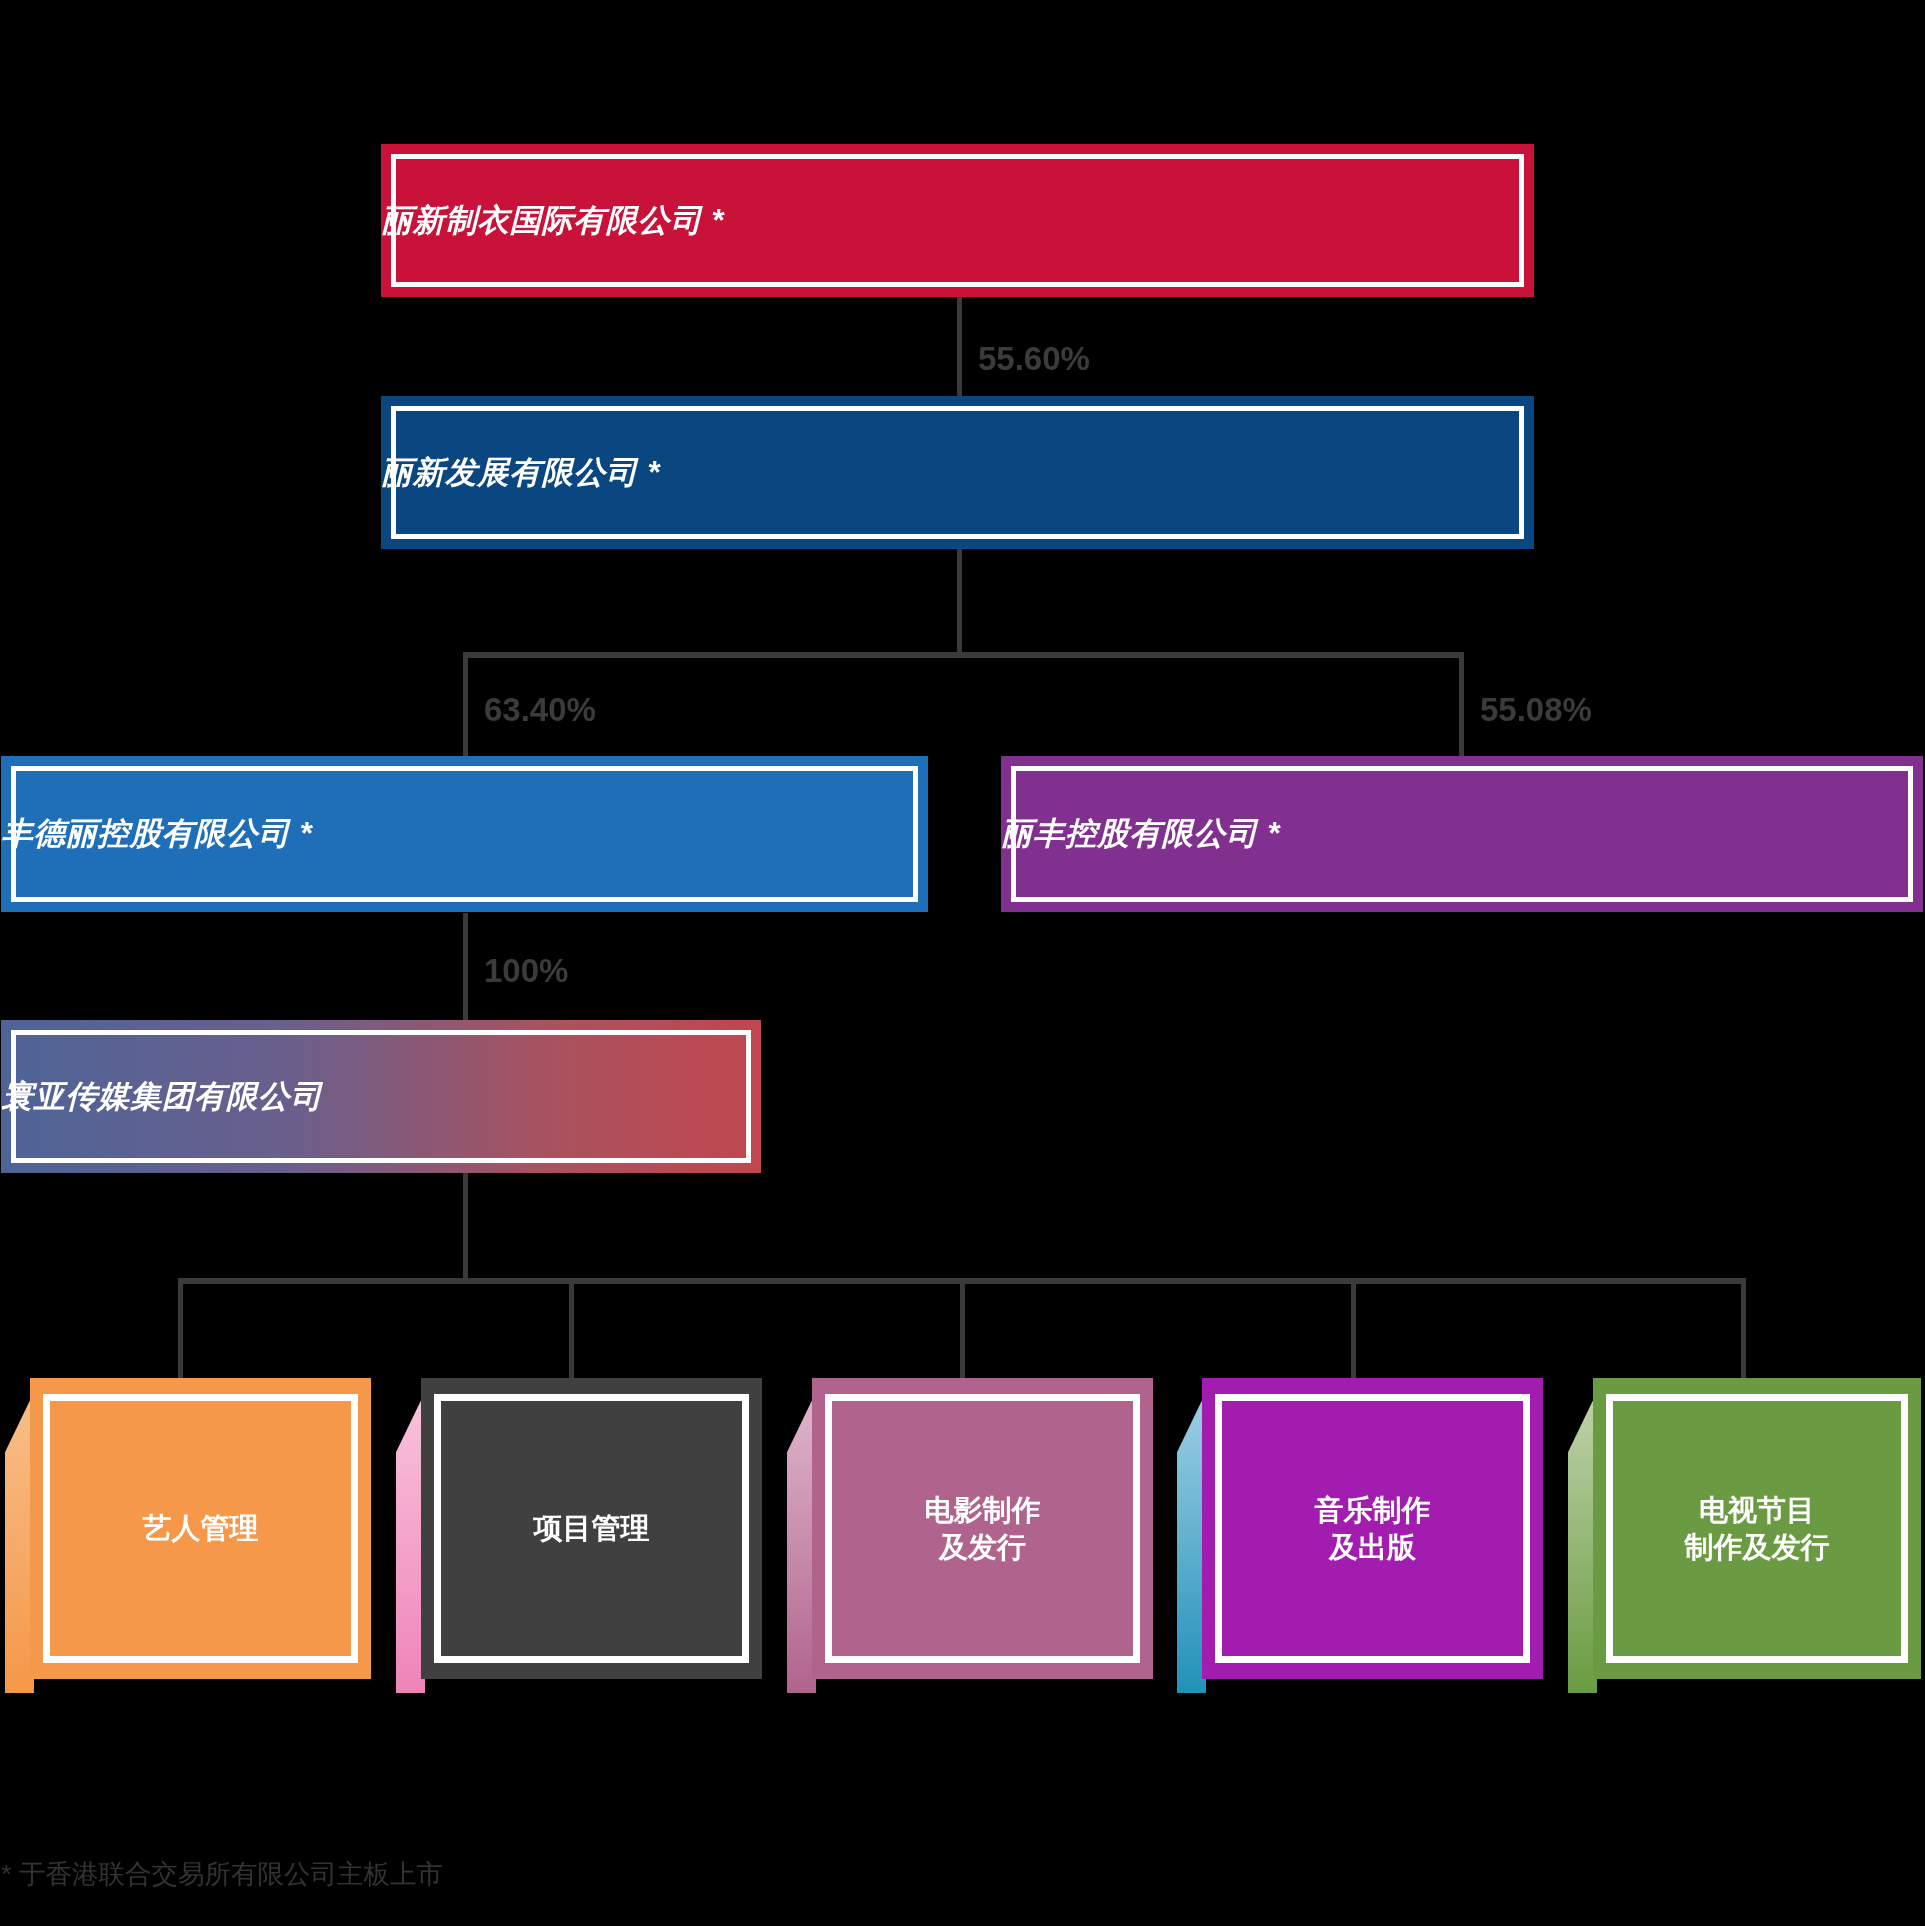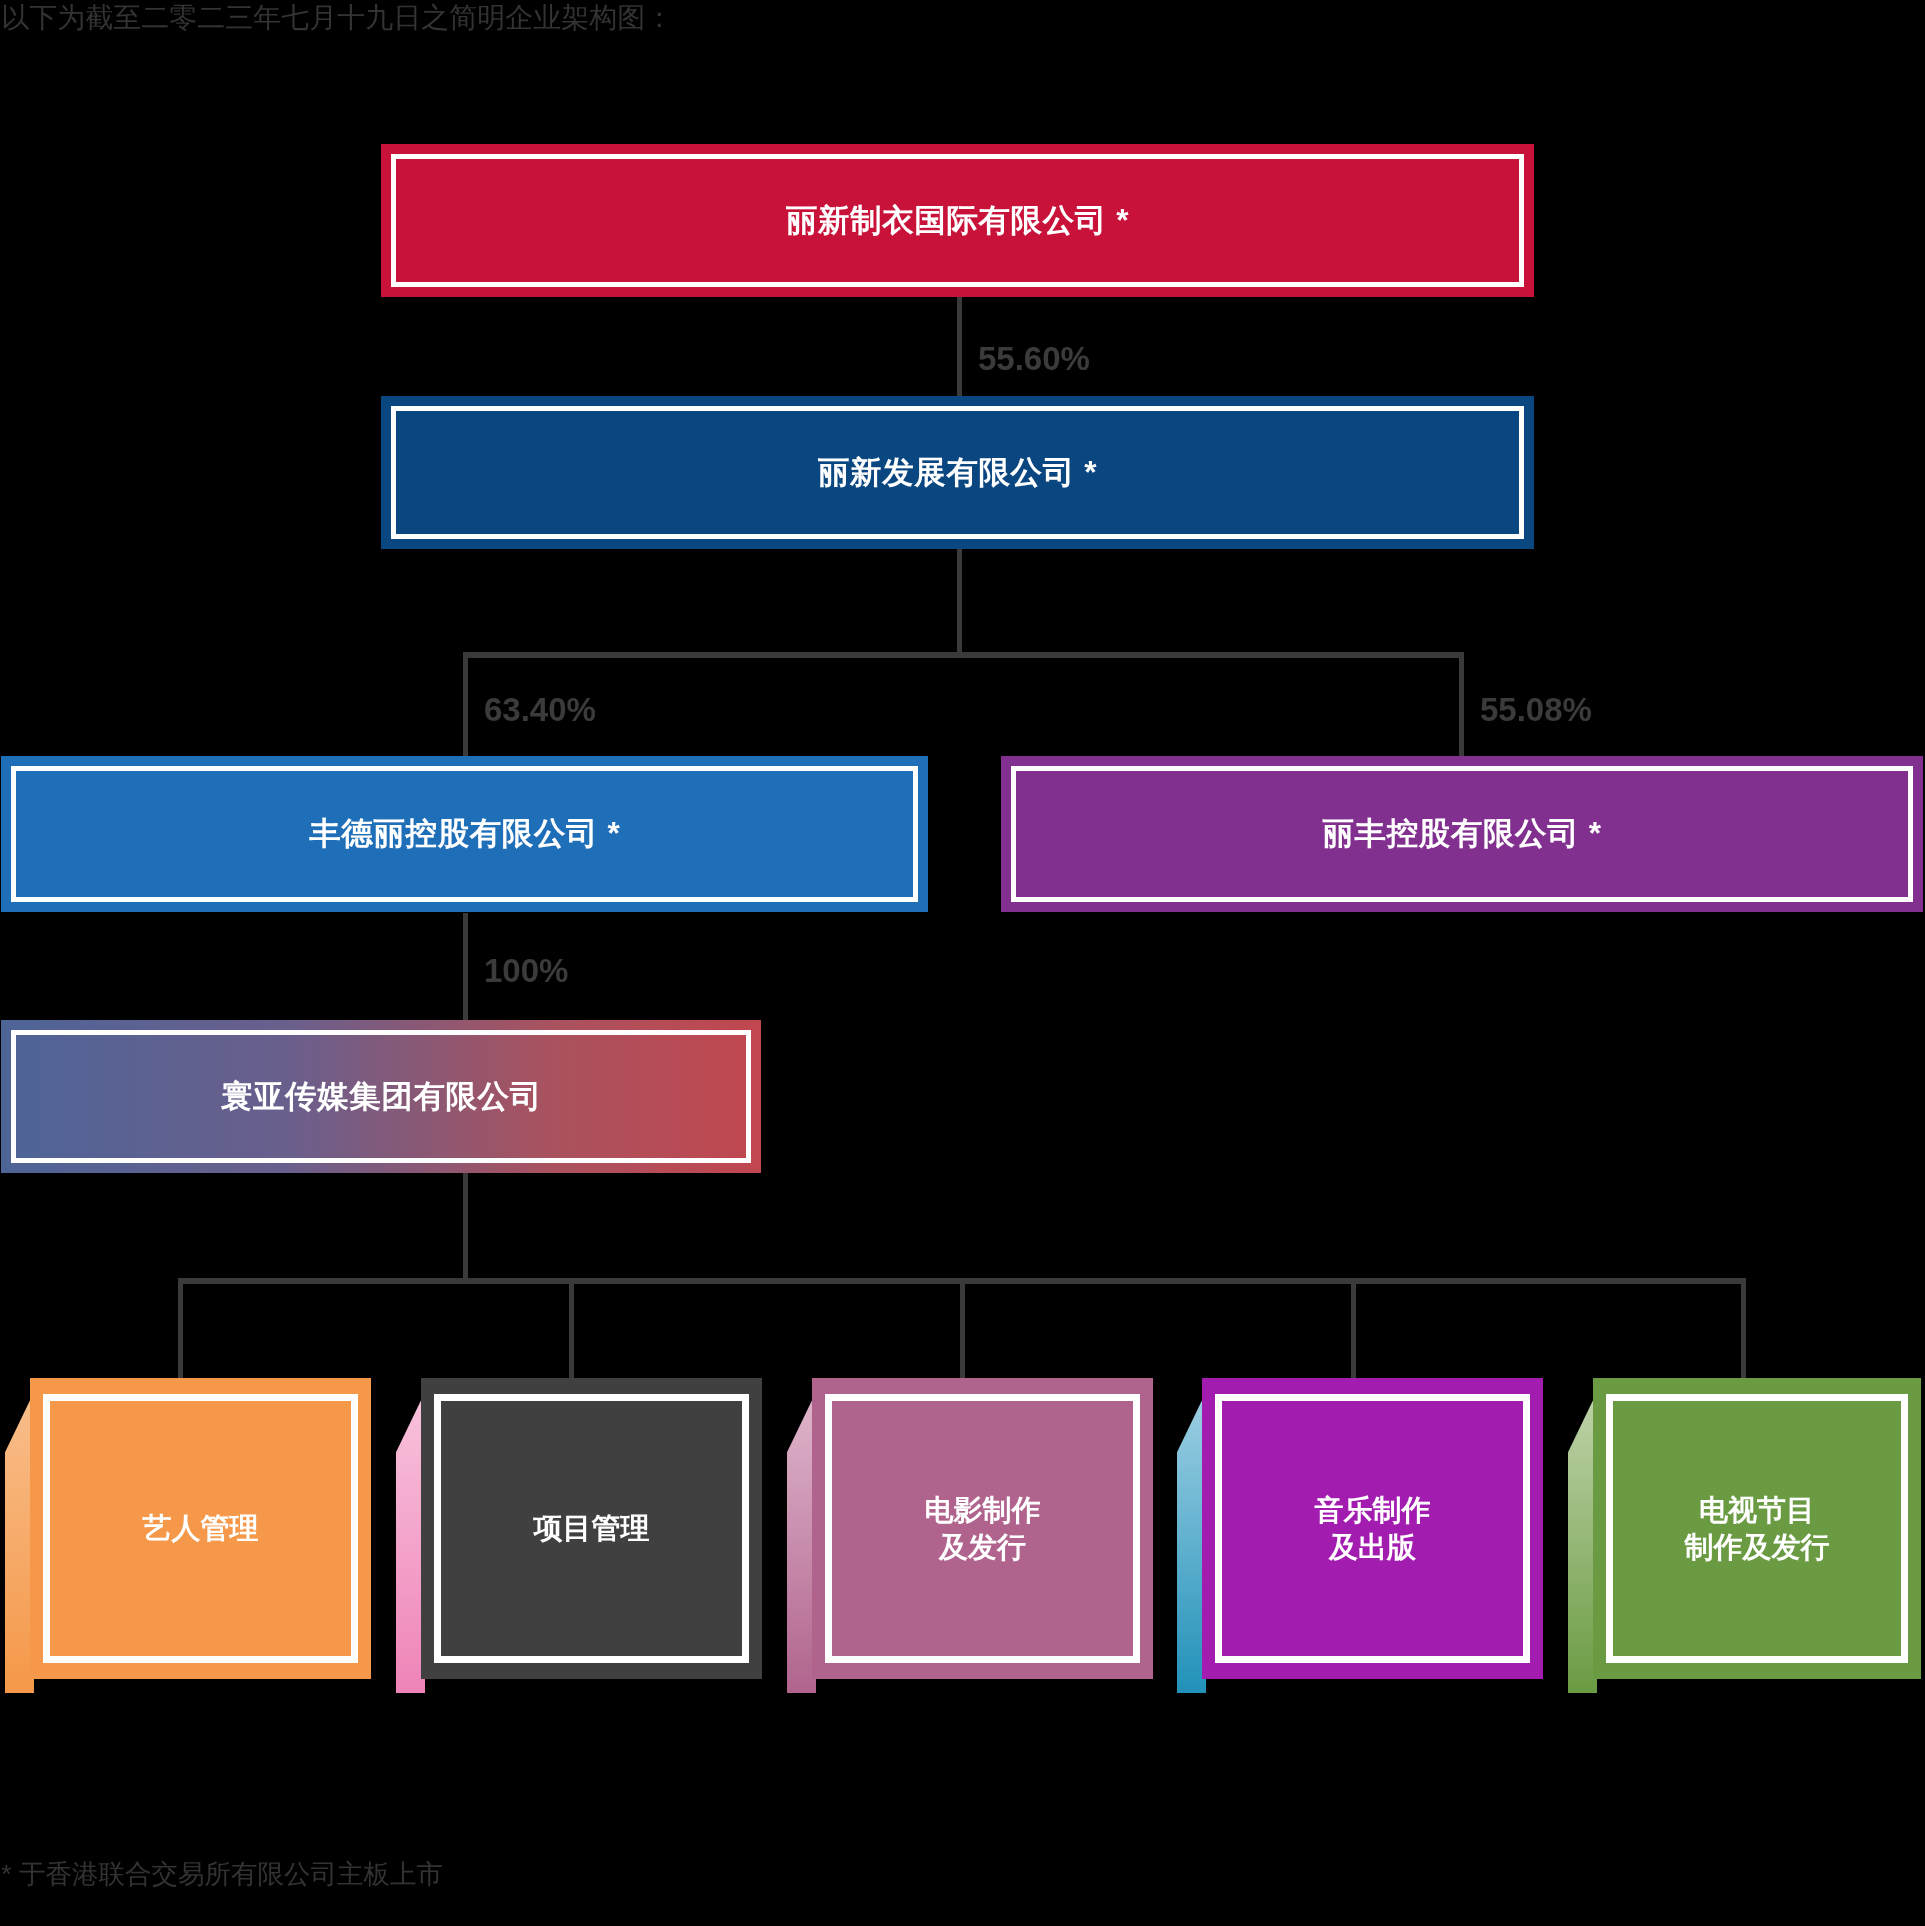--- a/index.html
+++ b/index.html
@@ -117,7 +117,6 @@
 
 <div id="root">
 
-  <div class="caption" id="header-caption">以下为截至二零二三年七月十九日之简明企业架构图：</div>
 
   <div class="line v" style="left:957px; top:296px; height:101px;"></div>
 

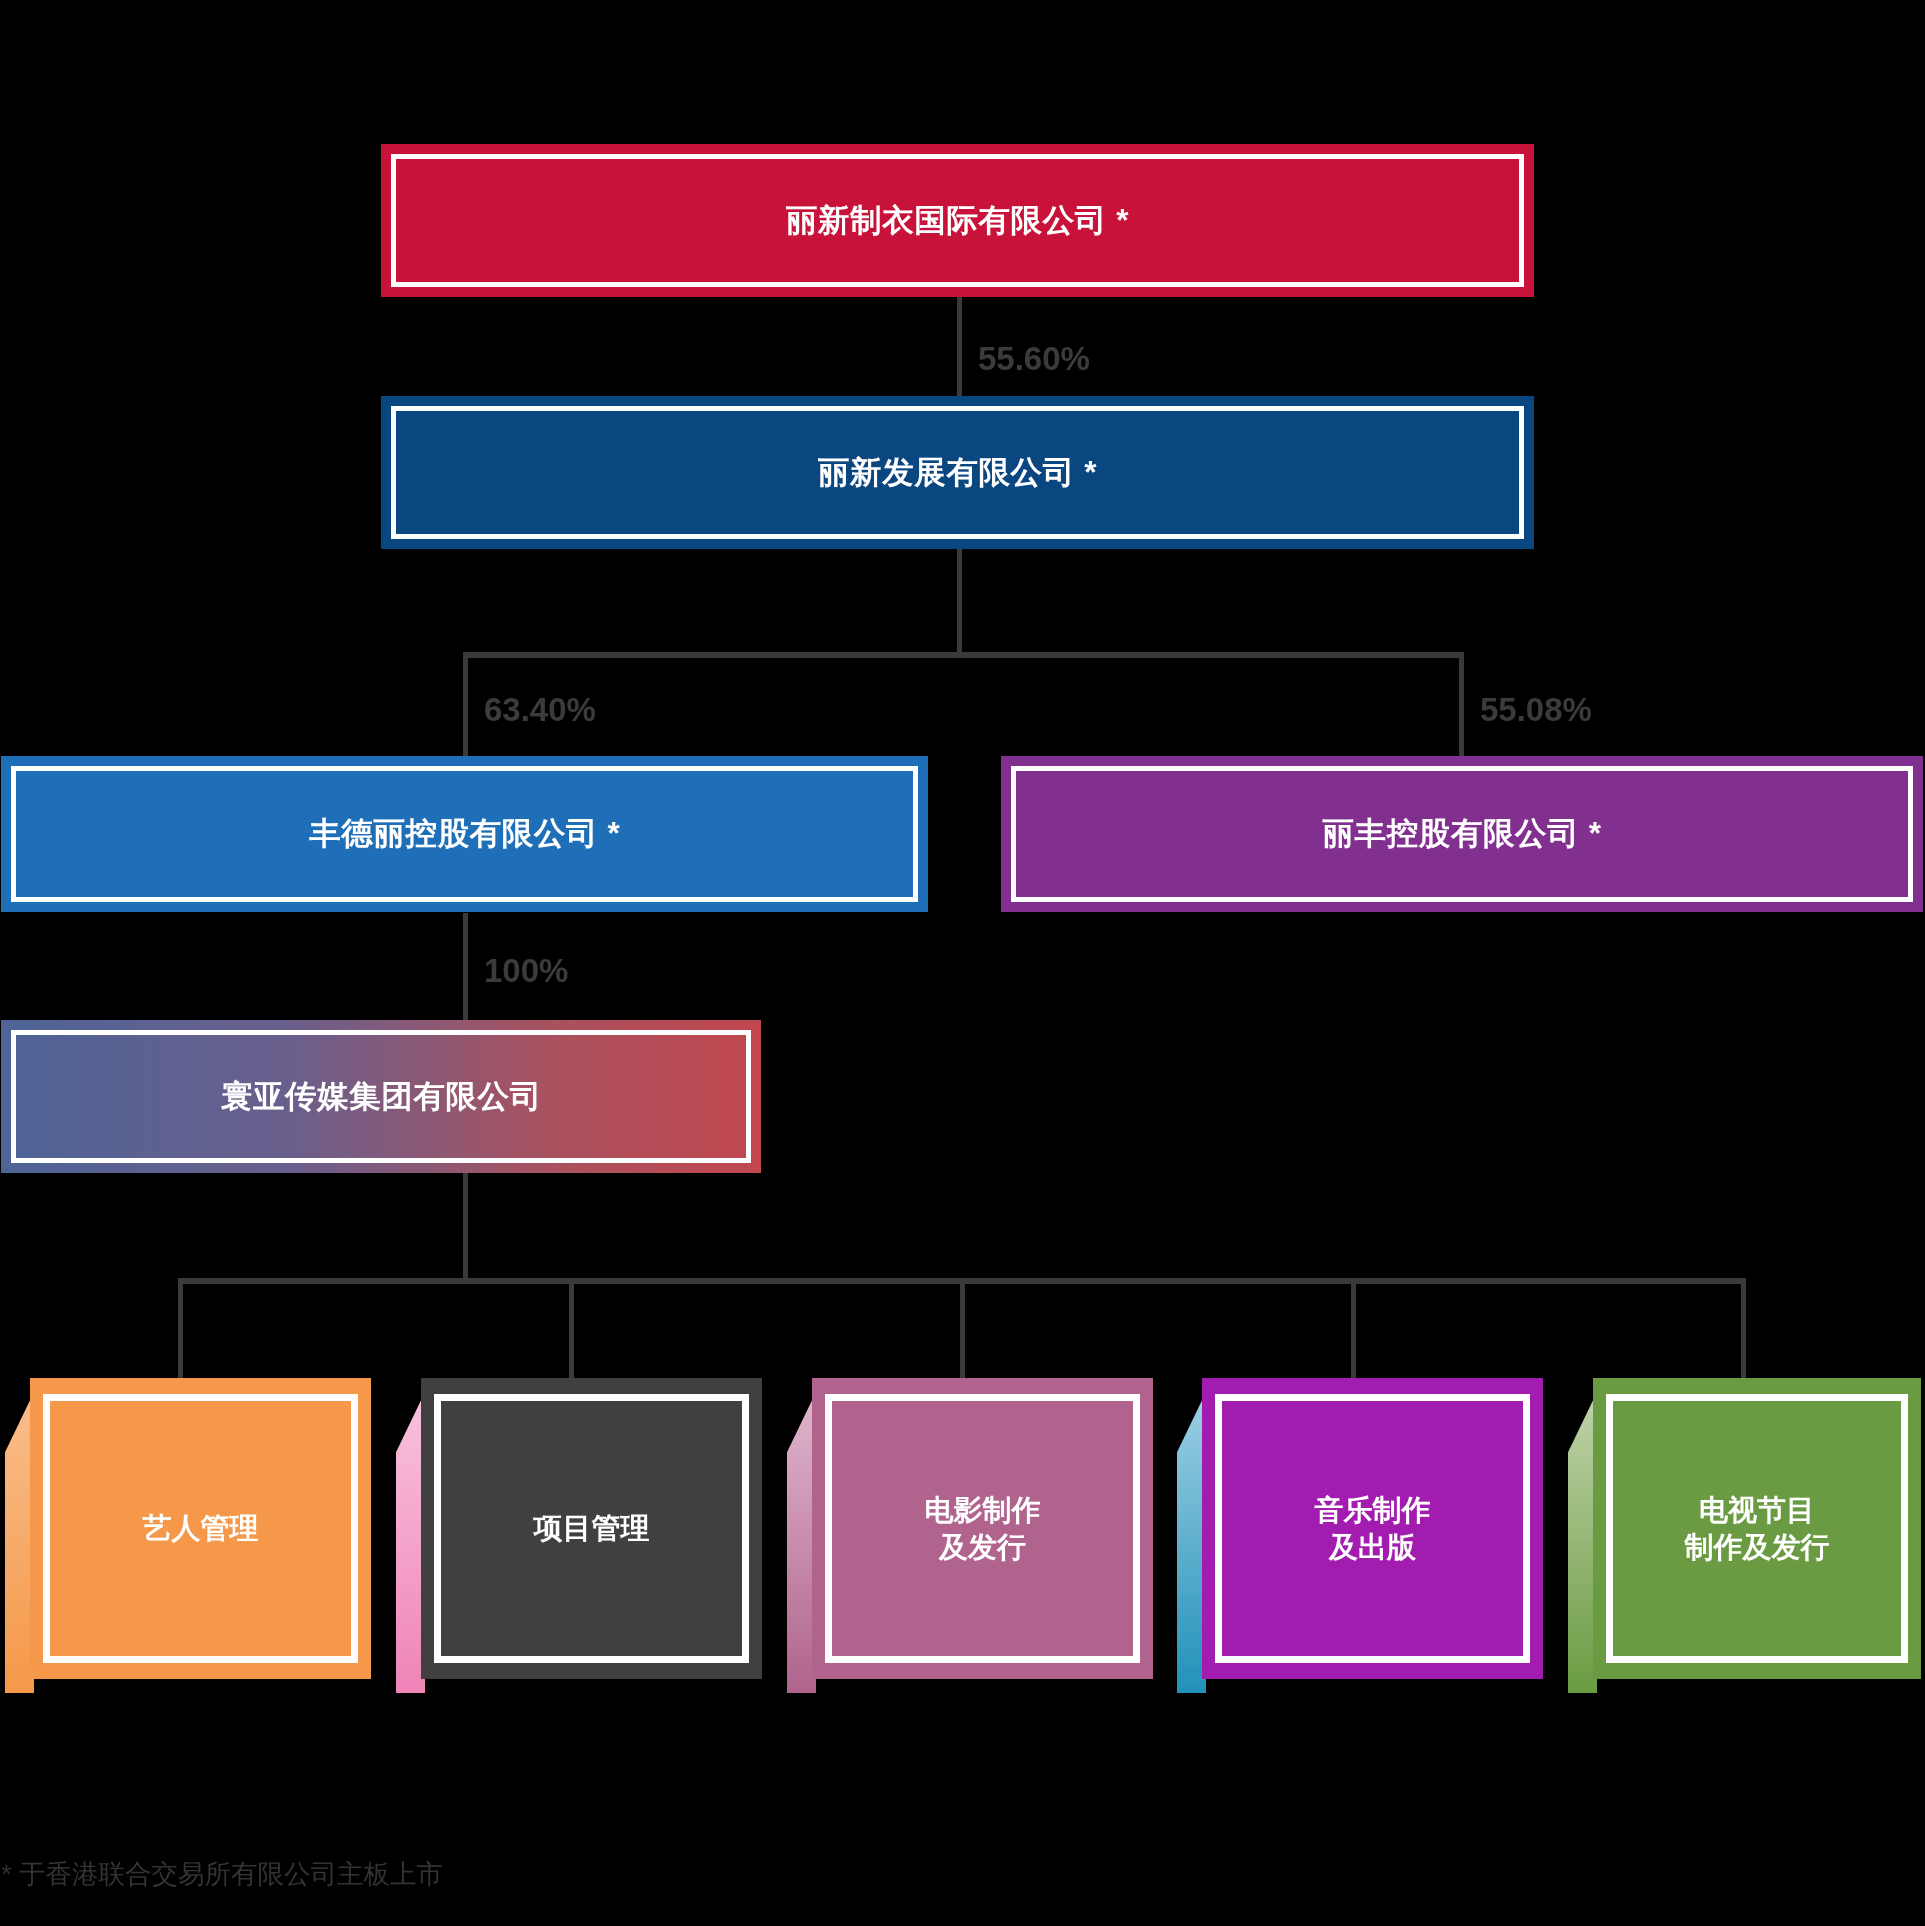--- a/index.html
+++ b/index.html
@@ -52,7 +52,7 @@
     box-sizing: border-box;
     display: flex;
     align-items: center;
-    justify-content: center;
+    font-style: italic;
   }
   .fbox .inner {
     position: absolute;

